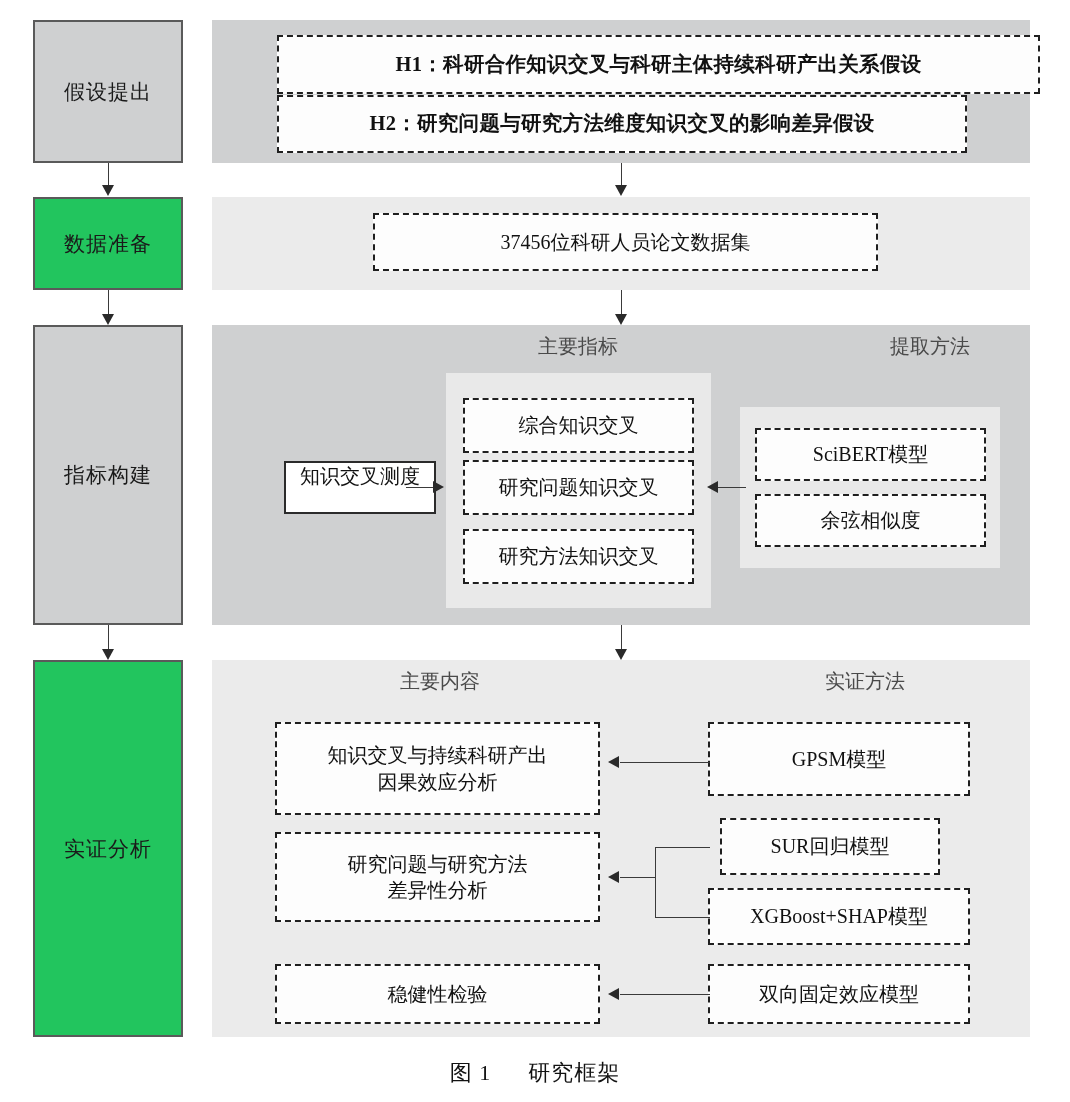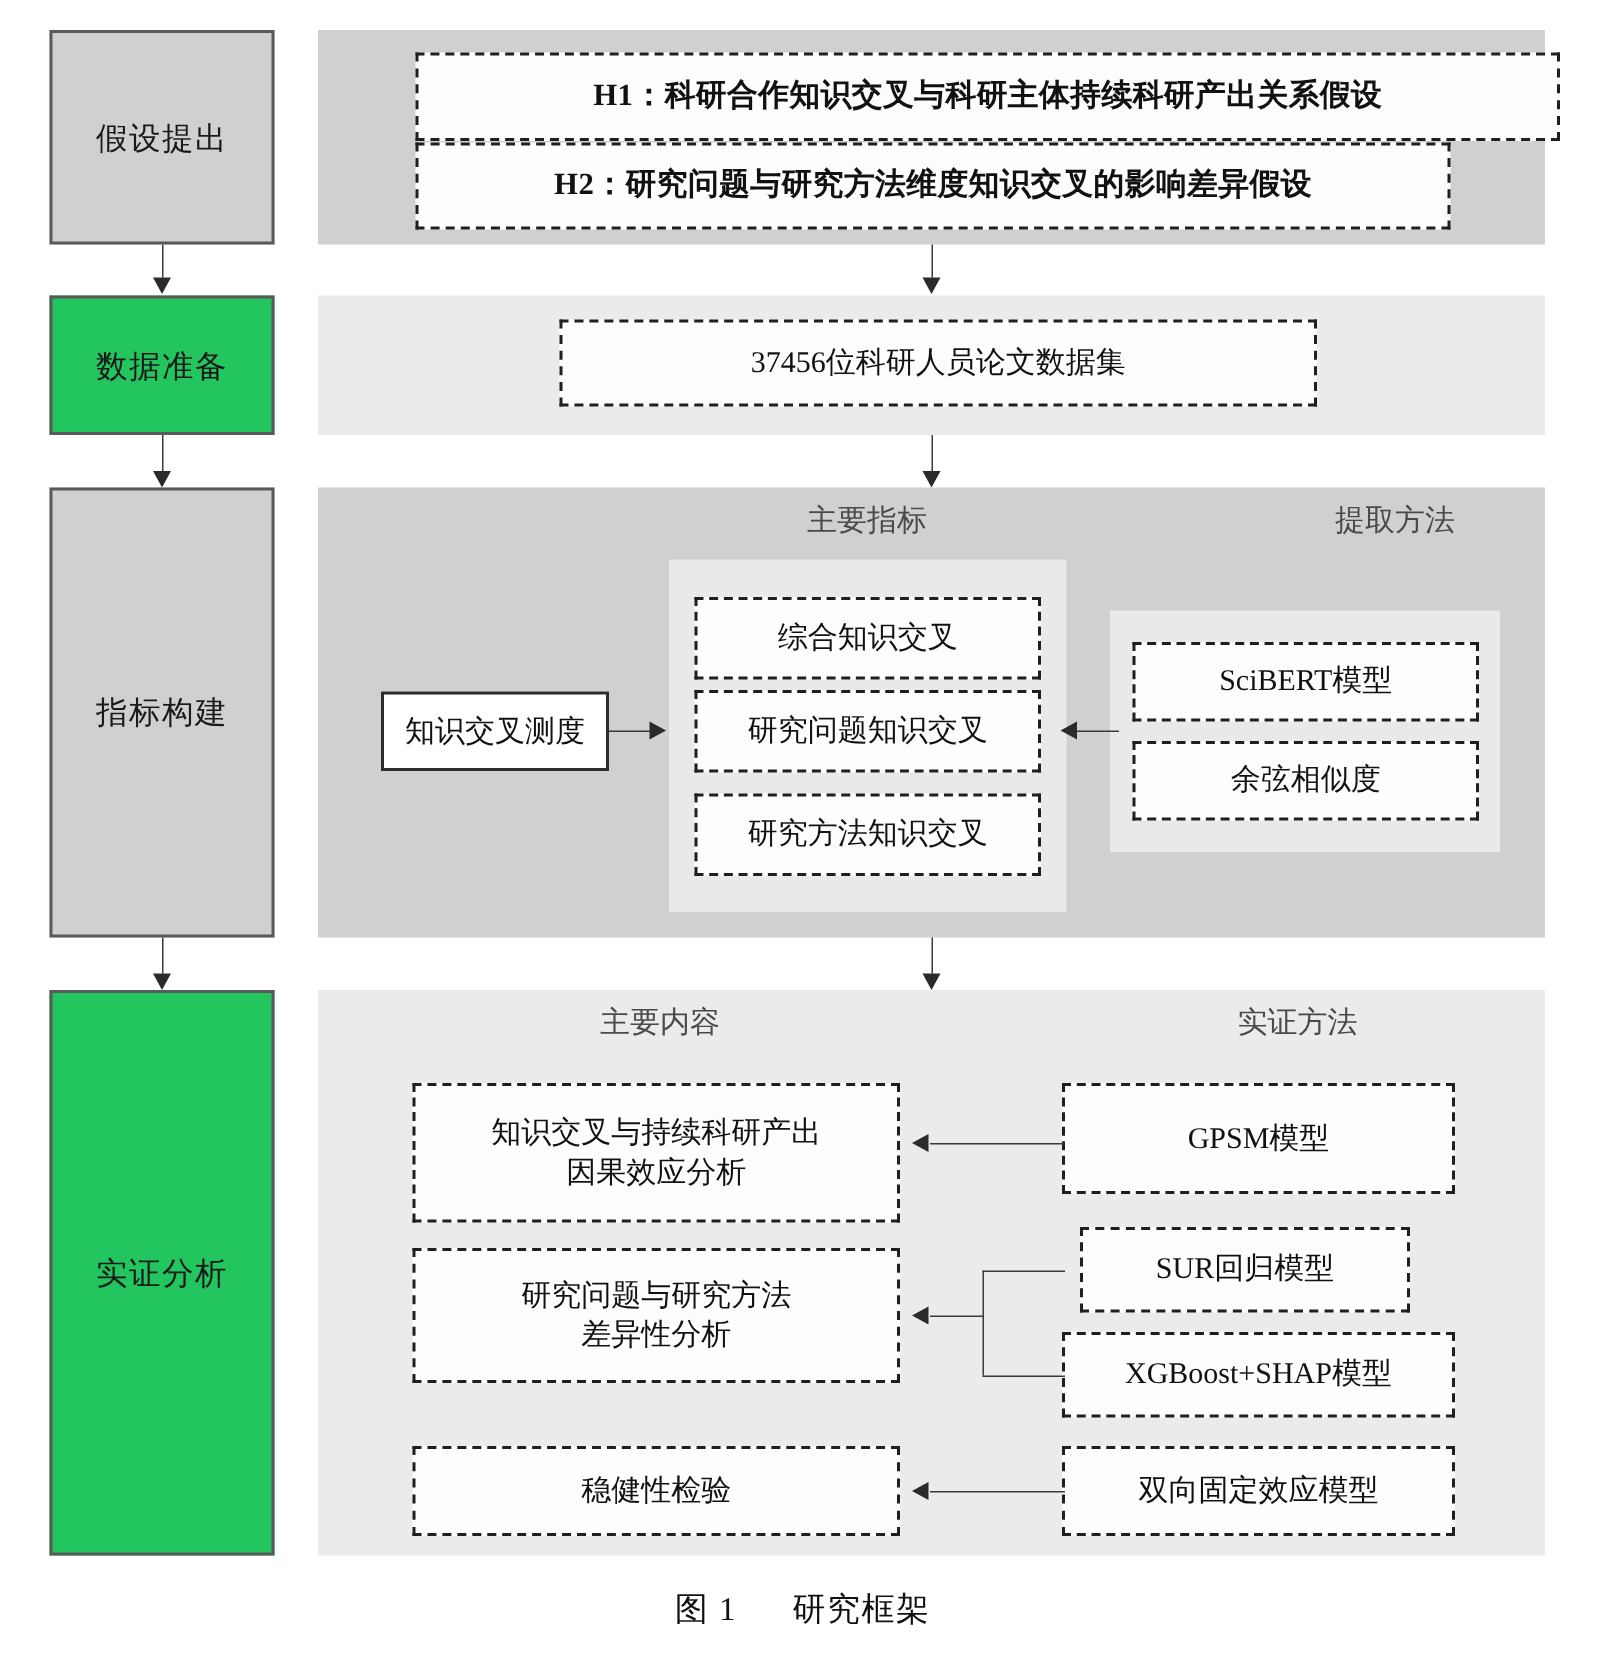--- a/index.html
+++ b/index.html
@@ -63,11 +63,11 @@
     border: 2px solid #2b2b2b;
     background: #ffffff;
     display: flex;
-    align-items: center;
     justify-content: center;
     text-align: center;
     font-size: 20px;
     color: #111111;
+    margin-left: 30px;
   }
   .dbox.bold { font-weight: bold; font-size: 20.5px; letter-spacing: 0.3px; }
 

